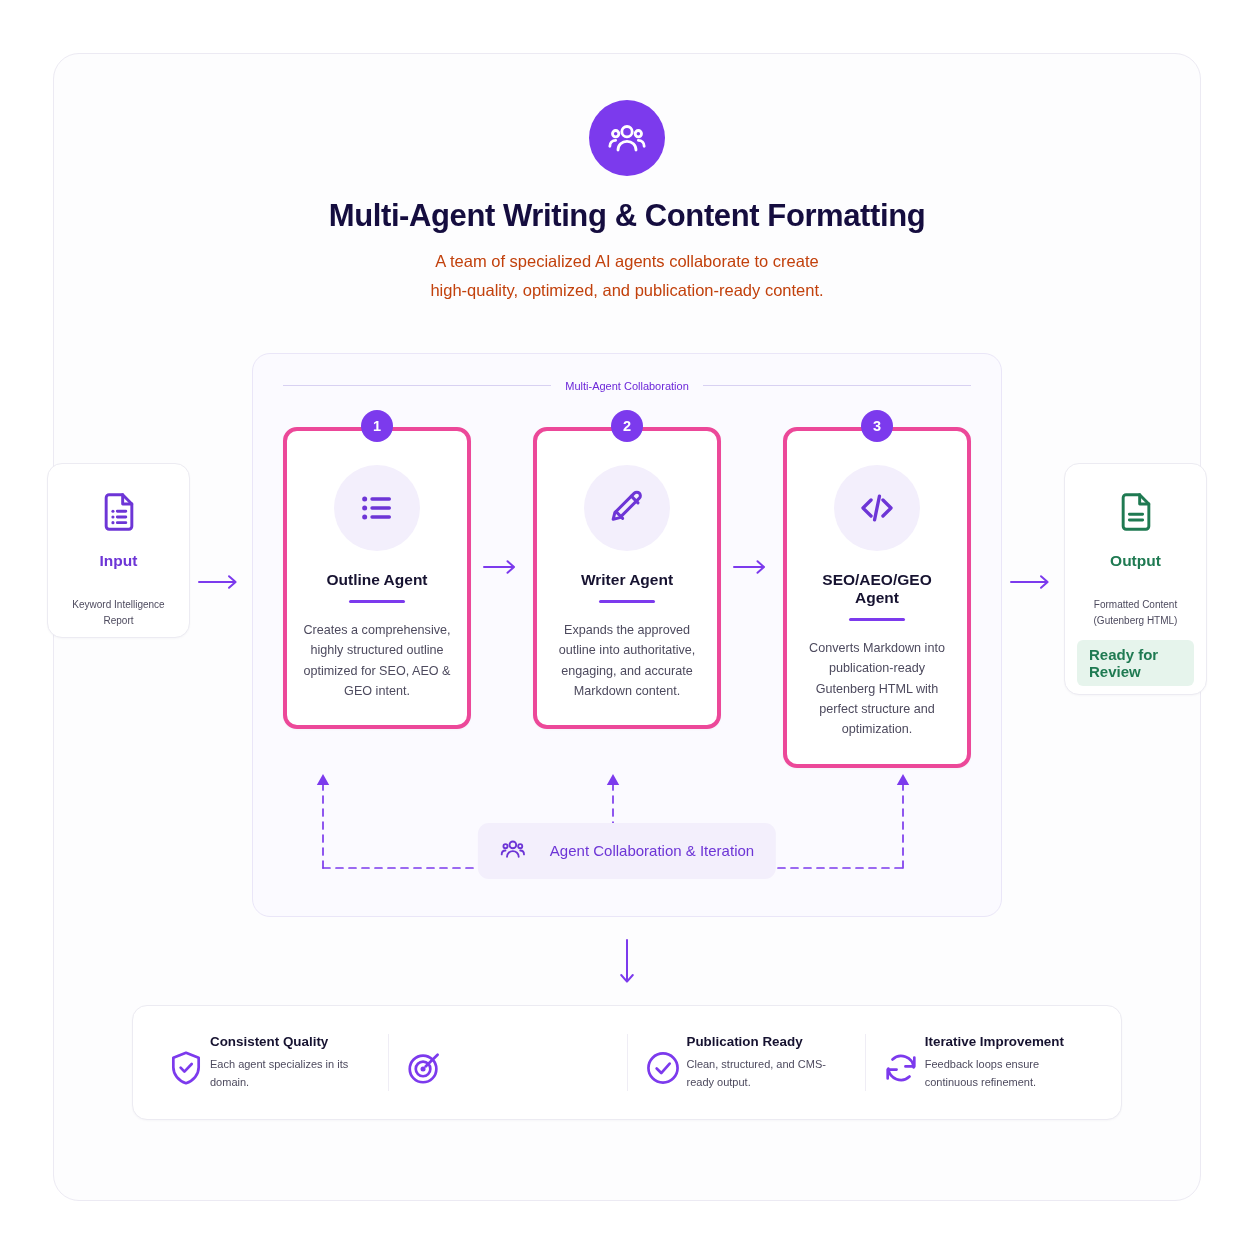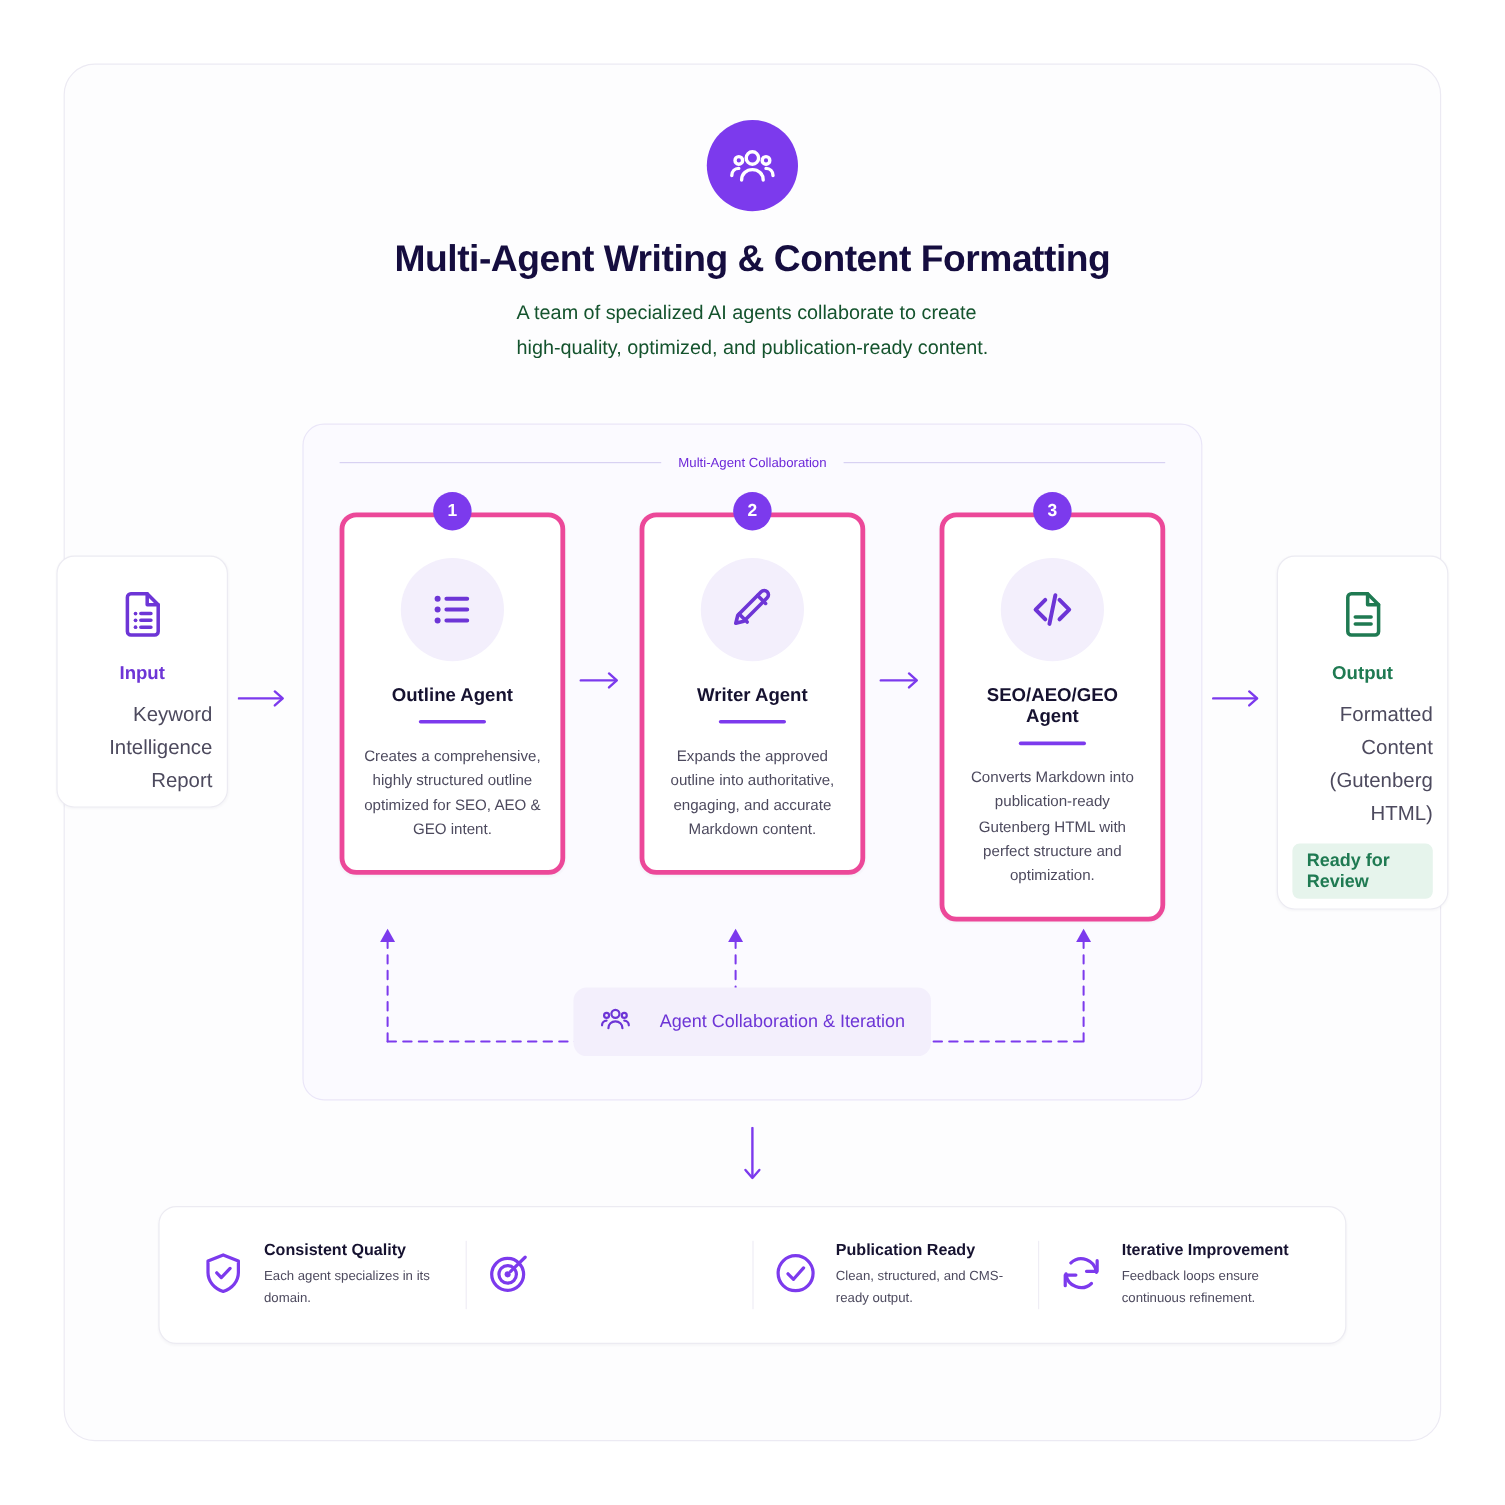--- a/index.html
+++ b/index.html
@@ -45,7 +45,8 @@
   }
   .page-subtitle {
     font-size: 16.5px;
-    color: #14532d;
+    color: #c2410c;
+    text-align: center;
     line-height: 1.75;
     max-width: 520px;
   }

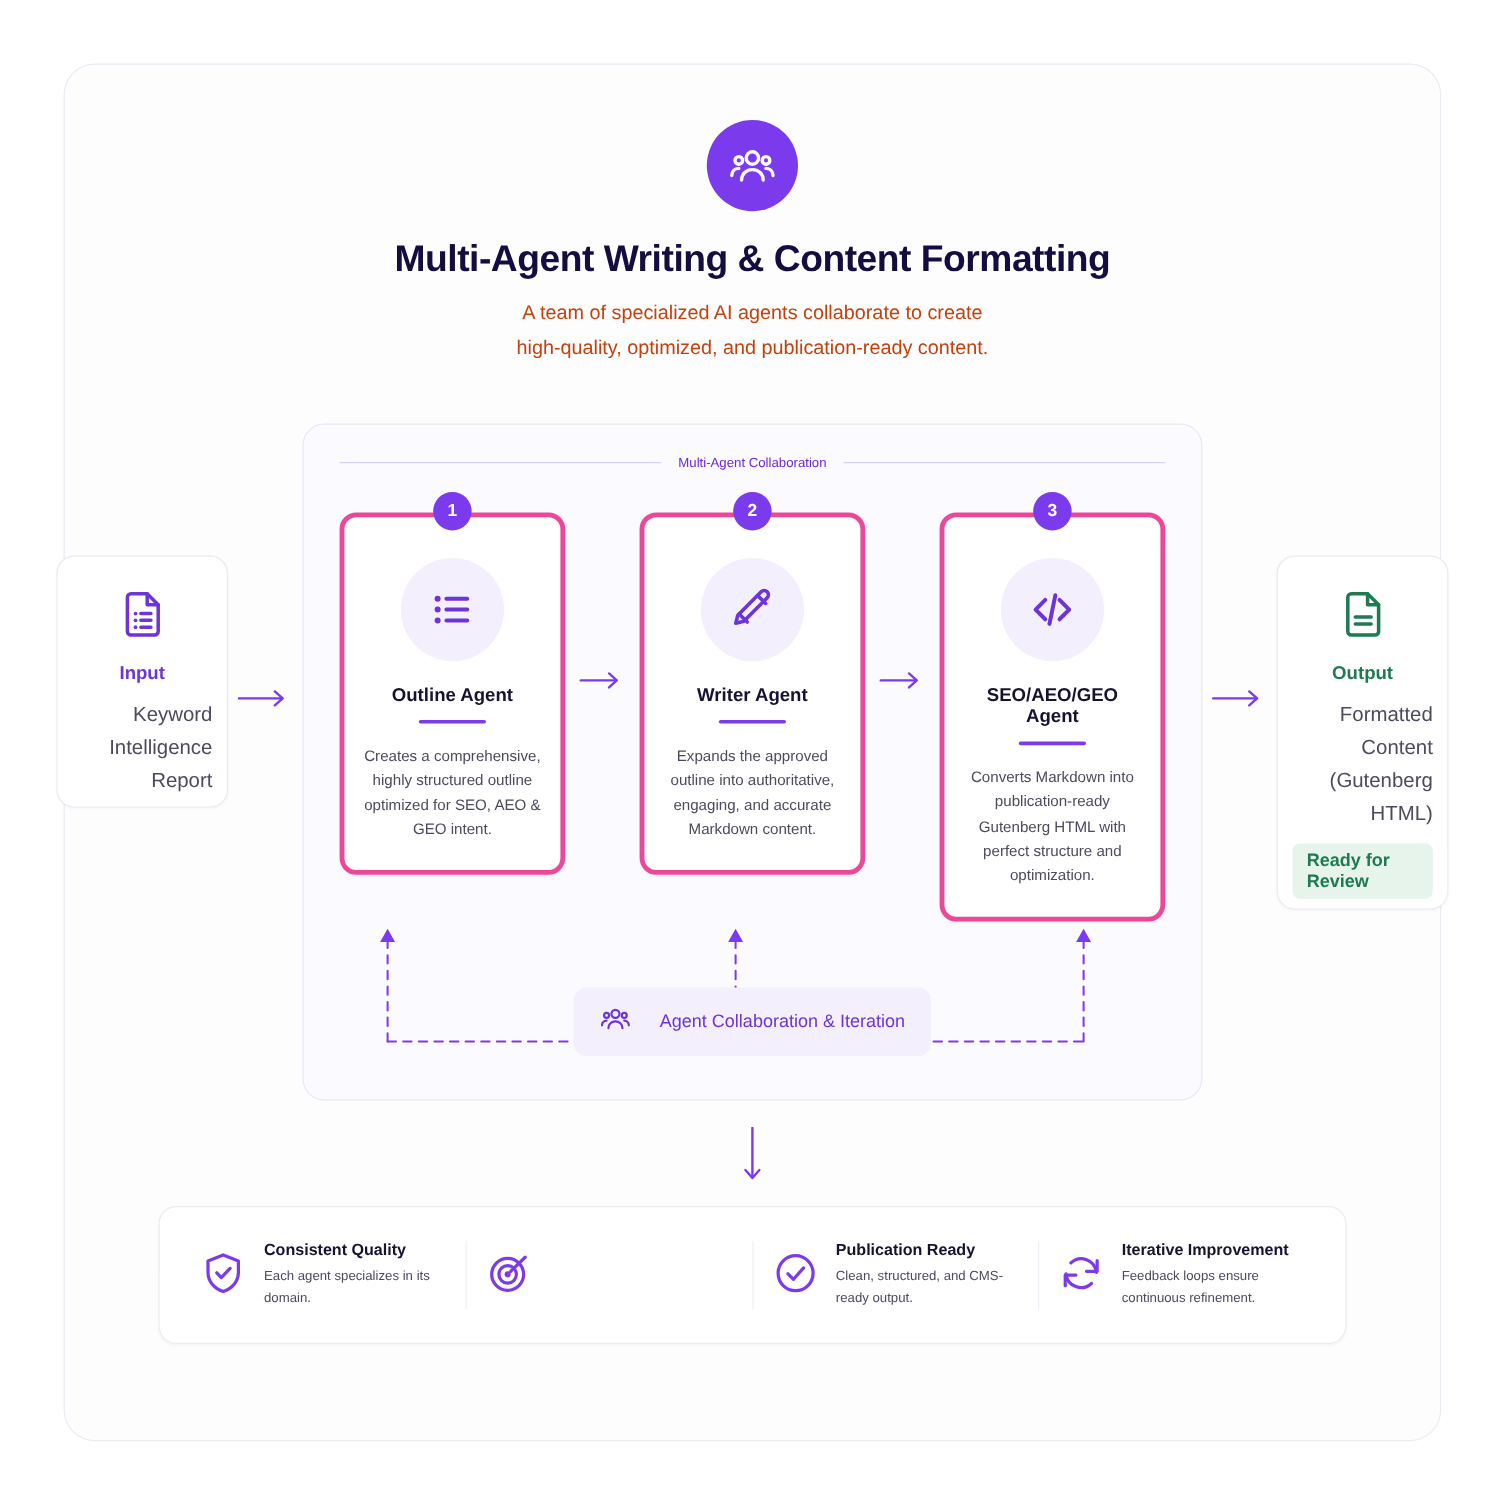--- a/index.html
+++ b/index.html
@@ -78,7 +78,7 @@
   .io-title.input-t { color: #6d35d6; }
   .io-title.output-t { color: #1f7a52; }
   .io-sub {
-    font-size: 17px; color: #4d4a5e; text-align: right; line-height: 1.62;
+    font-size: 10px; color: #4d4a5e; text-align: center; line-height: 1.62; margin-top: 16px;
   }
   .ready-badge {
     margin-top: 11px;

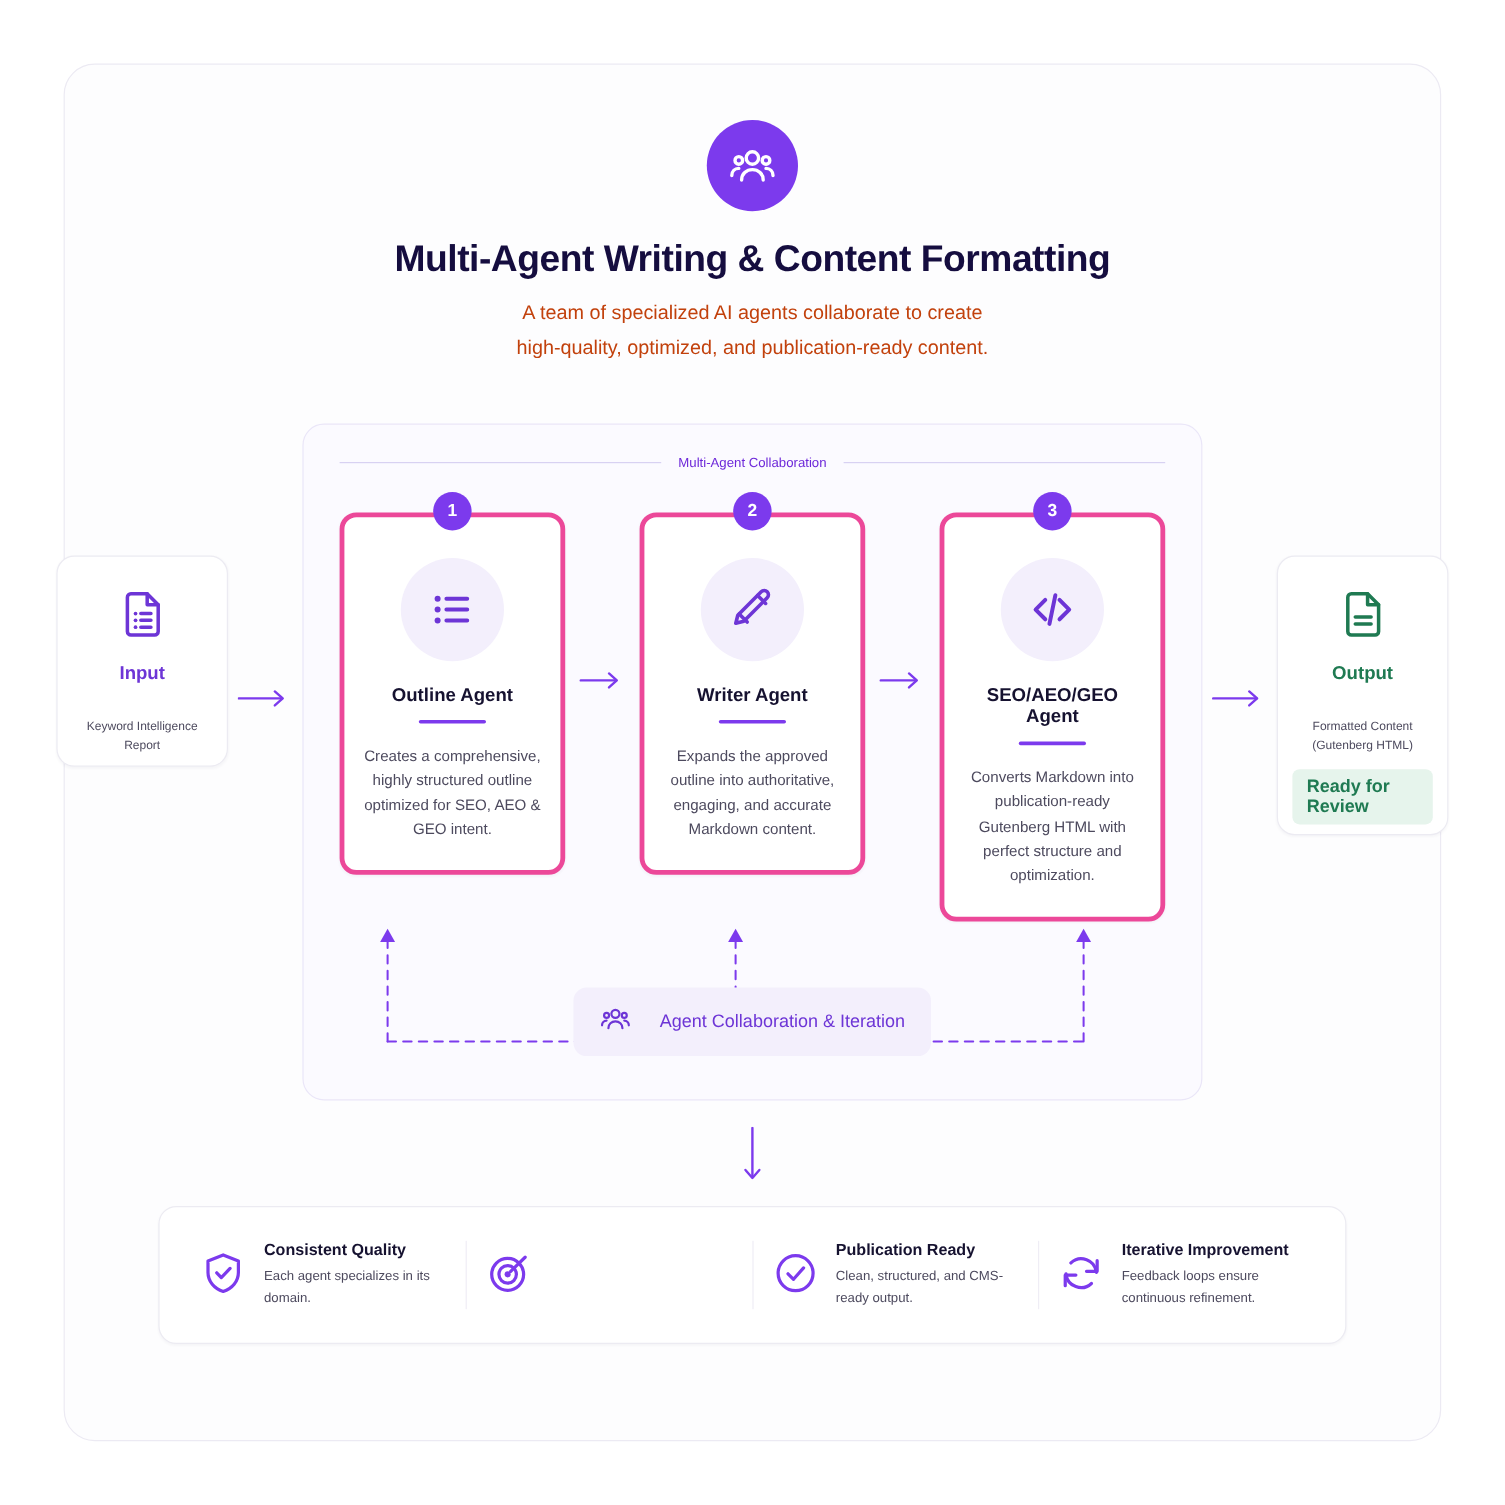--- a/index.html
+++ b/index.html
@@ -182,7 +182,7 @@
   }
   .feature {
     flex: 1;
-    display: flex; align-items: center; gap: 15px;
+    display: flex; align-items: flex-end; gap: 5px;
     padding: 0 16px;
     border-right: 1px solid #efedf5;
   }

